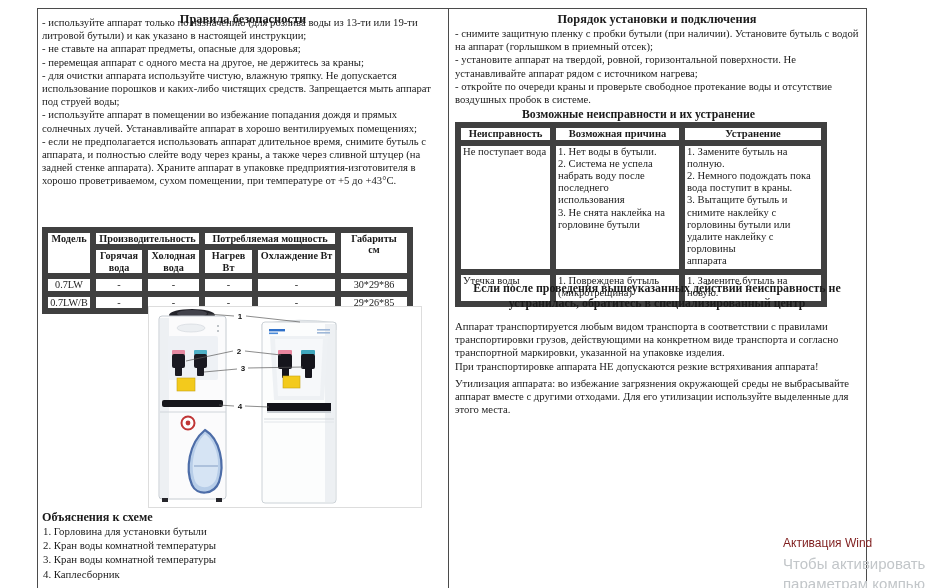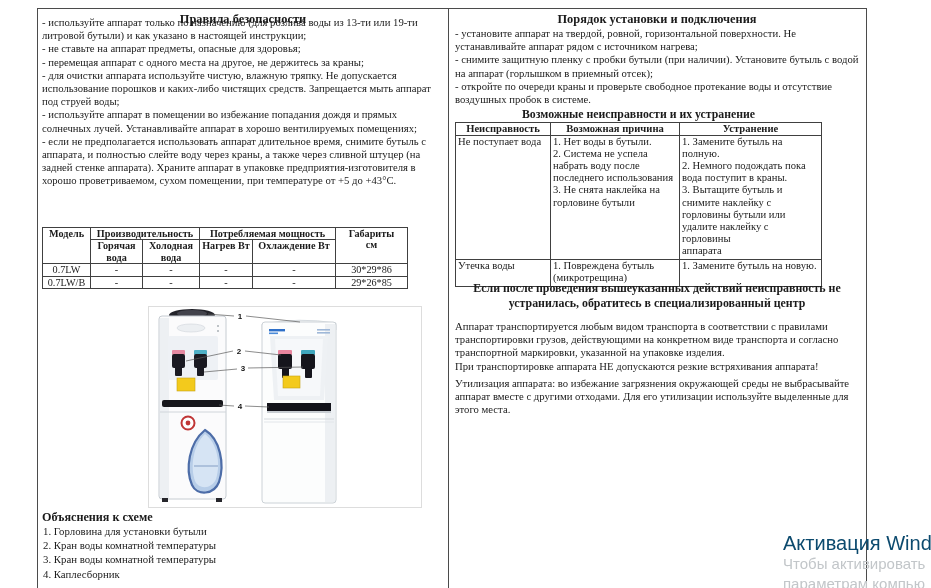--- a/index.html
+++ b/index.html
@@ -187,8 +187,8 @@
     <div class="sec-title" style="top:4px">Порядок установки и подключения</div>
 
     <div class="body-text" style="top:19px">
+      <p>- снимите защитную пленку с пробки бутыли (при наличии). Установите бутыль с водой на аппарат (горлышком в приемный отсек);</p>
       <p>- установите аппарат на твердой, ровной, горизонтальной поверхности. Не устанавливайте аппарат рядом с источником нагрева;</p>
-      <p>- снимите защитную пленку с пробки бутыли (при наличии). Установите бутыль с водой на аппарат (горлышком в приемный отсек);</p>
       <p>- откройте по очереди краны и проверьте свободное протекание воды и отсутствие воздушных пробок в системе.</p>
     </div>
 

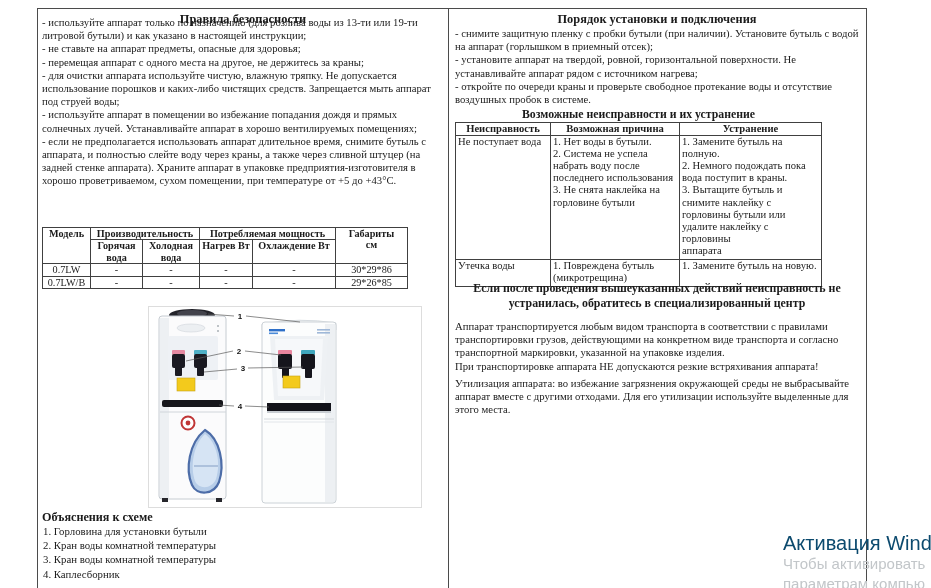--- a/index.html
+++ b/index.html
@@ -16,7 +16,7 @@
   .body-text p{margin:0;}
   .pre{white-space:pre-line;}
   table{border-collapse:collapse;table-layout:fixed;}
-  td,th{border:1px solid #404040;overflow:hidden;}
+  td,th{border:6px solid #404040;overflow:hidden;}
   .specs-table{position:absolute;left:0;top:219px;width:366px;font-size:10.2px;line-height:11.4px;text-align:center;}
   .specs-table th{font-weight:bold;padding:0 1px;vertical-align:top;}
   .specs-table td{padding:0 1px;vertical-align:top;}

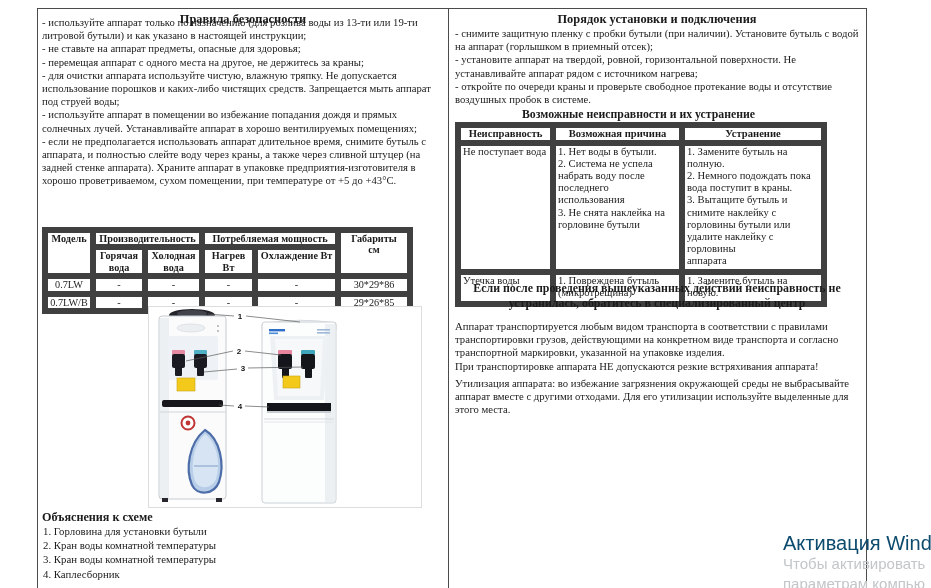--- a/index.html
+++ b/index.html
@@ -32,7 +32,7 @@
   .legend{position:absolute;left:0;top:516px;font-size:10.8px;line-height:13.2px;}
   .legend div{margin:1px;}
   .watermark{position:absolute;left:783px;top:532px;font-family:"Liberation Sans","DejaVu Sans",sans-serif;white-space:nowrap;}
-  .wm1{font-size:20px;color:#0c4a6e;line-height:22px;}
+  .wm1{font-size:12px;color:#7f1d1d;line-height:22px;}
   .wm2,.wm3{font-size:15px;color:#c2c6c9;line-height:20px;}
   .callout-num{font:bold 8px "Liberation Sans",sans-serif;fill:#141414;}
 </style>

